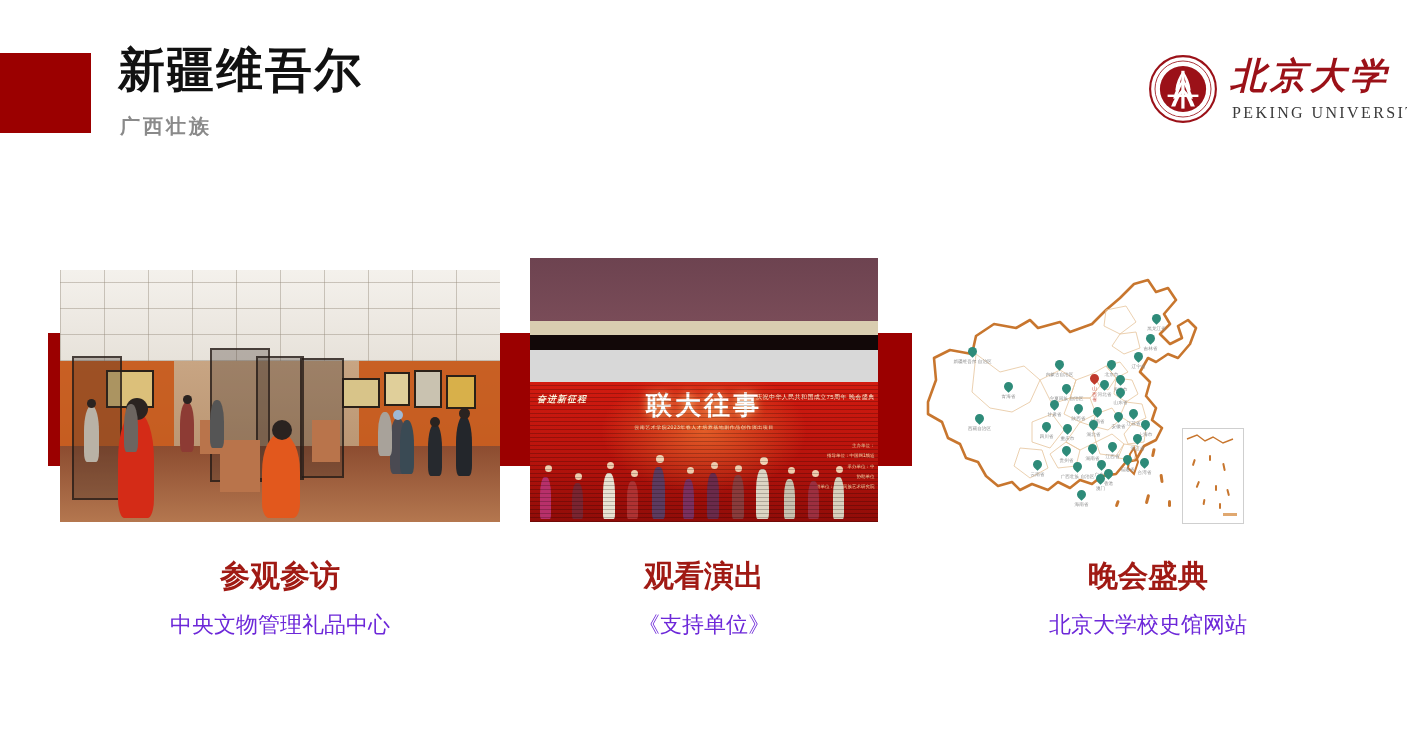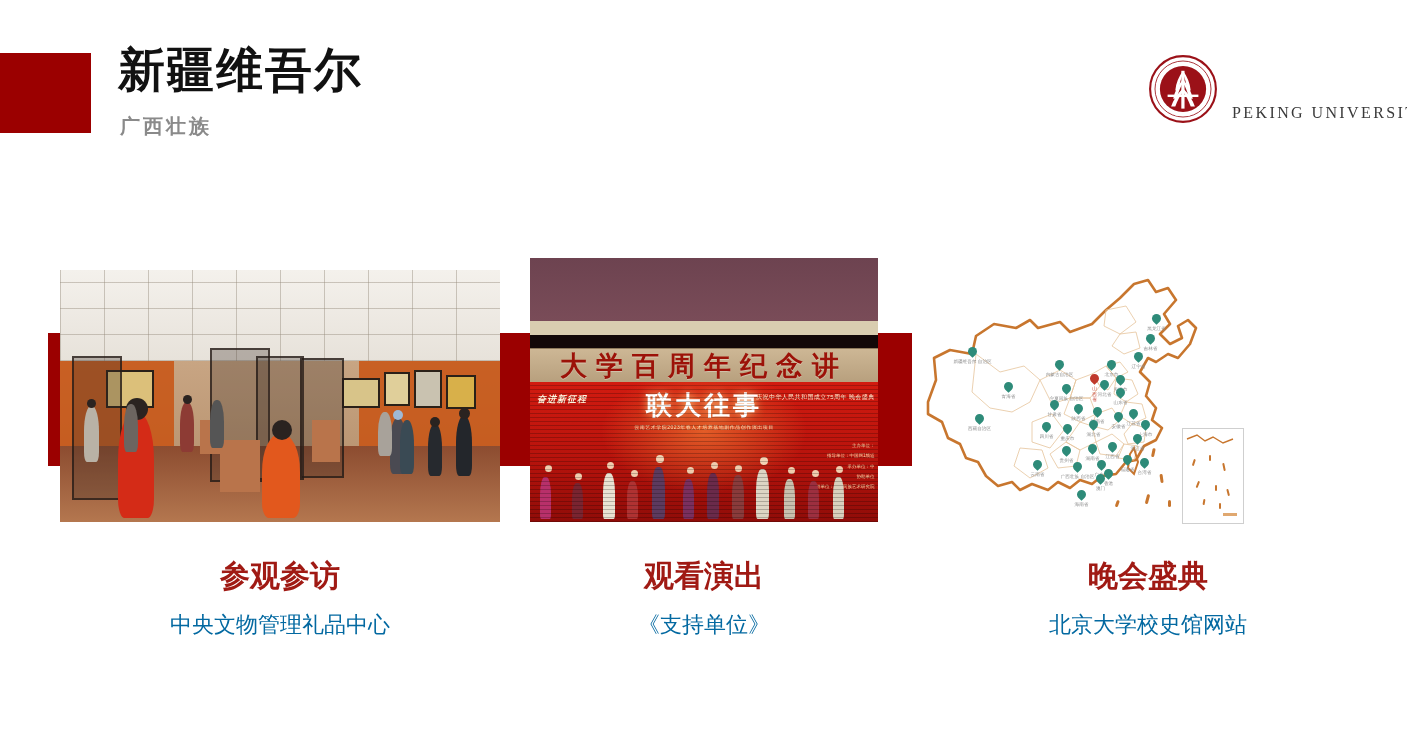--- a/index.html
+++ b/index.html
@@ -154,6 +154,7 @@
     </g>
     <text x="50" y="88" text-anchor="middle" font-size="9" fill="#ffffff" font-family="Liberation Serif, serif" letter-spacing="1.5">1898</text>
   </svg>
+  <div class="logo-cn">北京大学</div>
   <div class="logo-en">PEKING UNIVERSITY</div>
 </div>
 

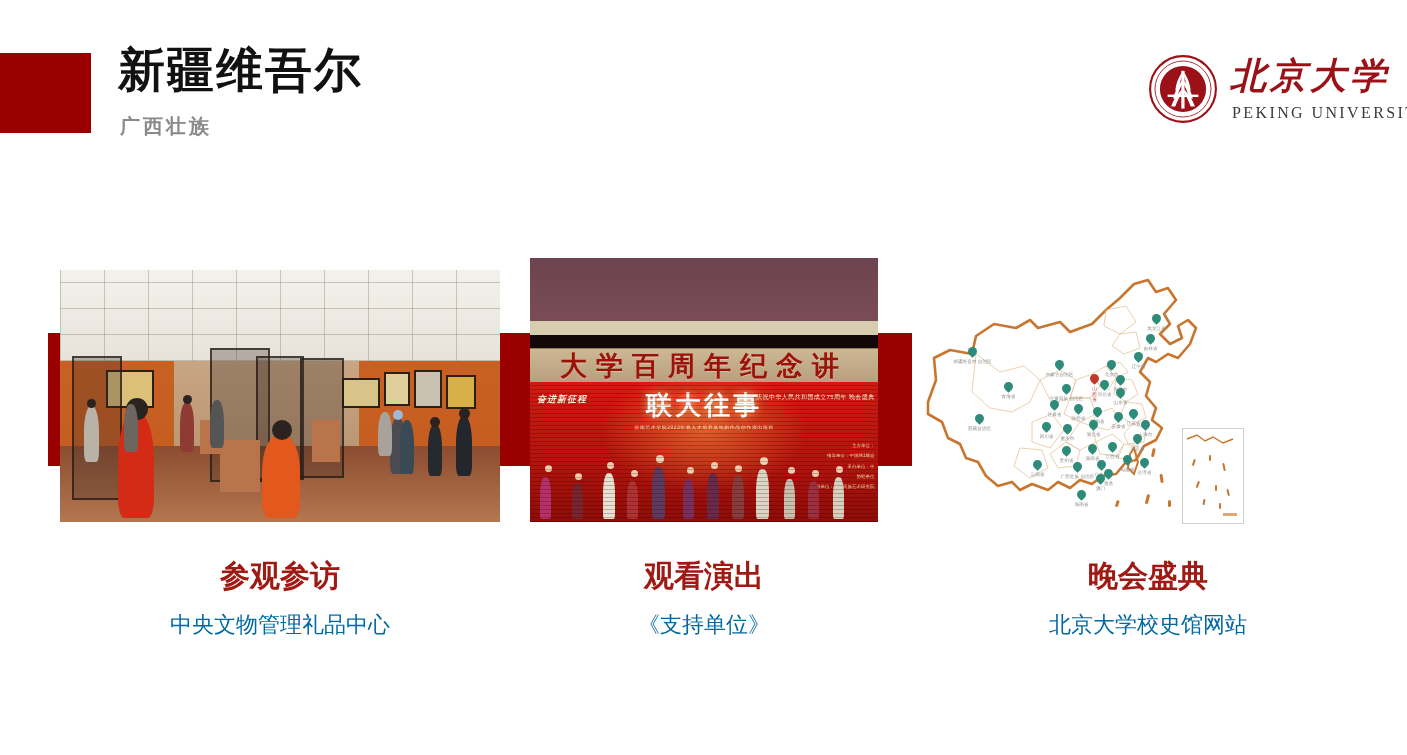--- a/index.html
+++ b/index.html
@@ -209,9 +209,6 @@
     <div class="s-ceil"></div>
     <div class="s-beam"></div>
     <div class="s-dark"></div>
-    <div class="s-banner">
-      <span>大学百周年纪念讲</span>
-    </div>
     <div class="s-led">
       <div class="s-glow"></div>
       <div class="s-left">奋进新征程</div>

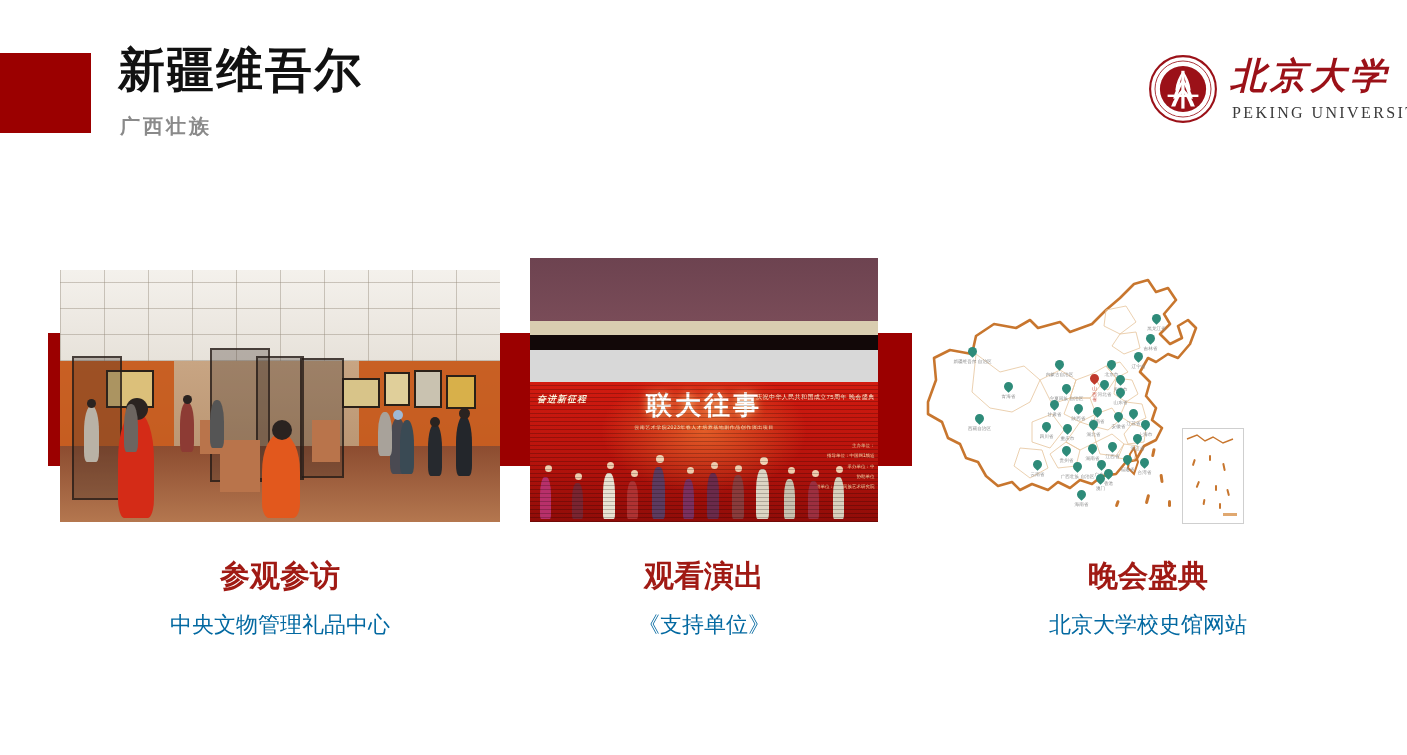--- a/index.html
+++ b/index.html
@@ -49,7 +49,7 @@
   .cap-sub{
     position:absolute;text-align:center;
     font-family:"Liberation Serif","DejaVu Serif",serif;
-    font-size:22px;color:#0369a1;white-space:nowrap;
+    font-size:22px;color:#6d28d9;white-space:nowrap;
   }
   
   .ph1{left:60px;top:270px;width:440px;height:252px;}

